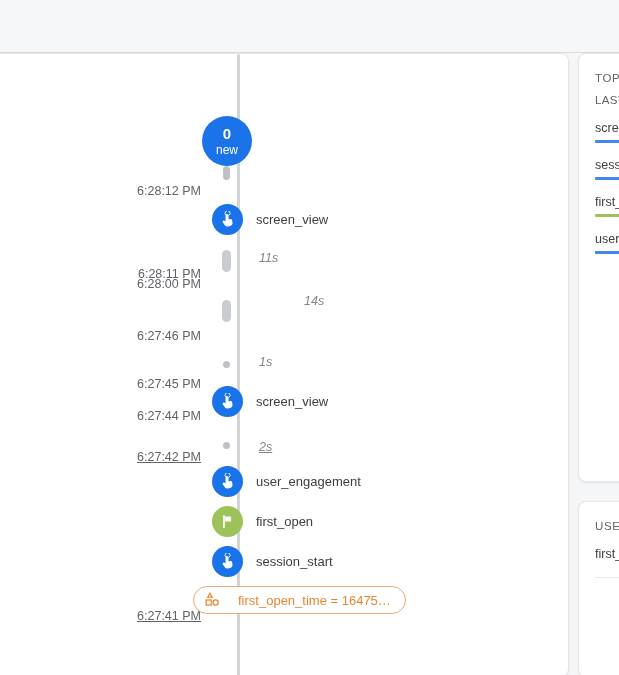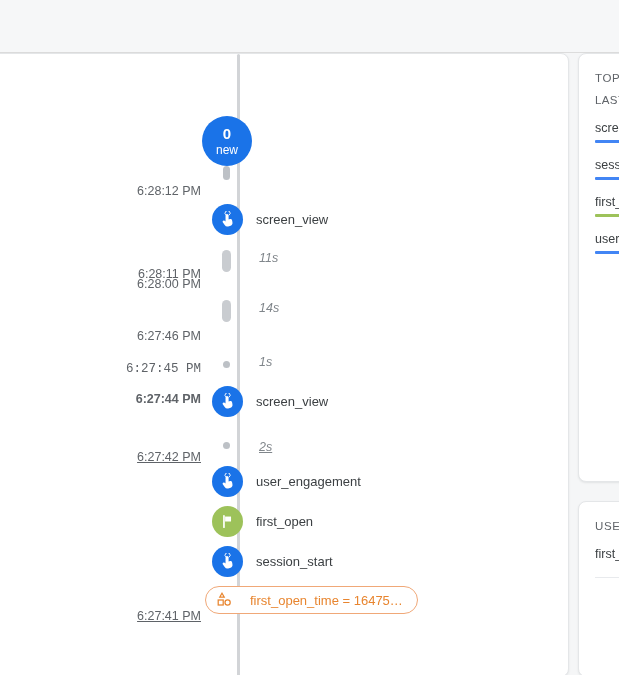--- a/index.html
+++ b/index.html
@@ -183,7 +183,7 @@
         <div class="gap-pill" style="top: 196px;"></div>
         <div class="gap-label" style="top: 197px;">11s</div>
         <div class="gap-pill" style="top: 246px;"></div>
-        <div class="gap-label" style="top: 247px;">14s</div>
+        <div class="gap-label" style="top: 240px; margin-left: 45px;">14s</div>
         <div class="gap-dot" style="top: 307px;"></div>
         <div class="gap-label" style="top: 301px;">1s</div>
         <div class="gap-dot" style="top: 388px;"></div>

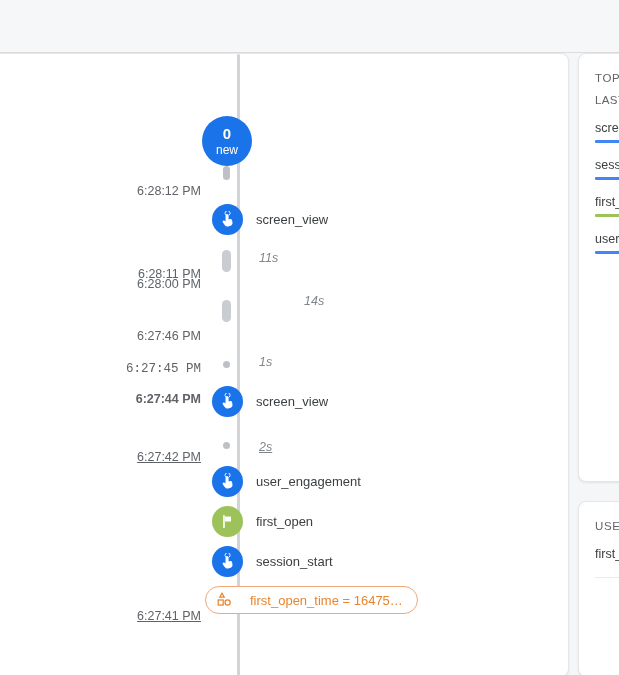--- a/index.html
+++ b/index.html
@@ -173,7 +173,7 @@
         <div class="ts" style="top: 173px; margin-top: 40px;">6:28:11 PM</div>
         <div class="ts" style="top: 223px;">6:28:00 PM</div>
         <div class="ts" style="top: 275px;">6:27:46 PM</div>
-        <div class="ts" style="top: 308px; font-family: Liberation Mono, monospace;">6:27:45 PM</div>
+        <div class="ts" style="top: 323px;">6:27:45 PM</div>
         <div class="ts" style="top: 338px; font-weight: bold;">6:27:44 PM</div>
         <div class="ts" style="top: 396px; text-decoration: underline;">6:27:42 PM</div>
         <div class="ts" style="top: 555px; text-decoration: underline;">6:27:41 PM</div>

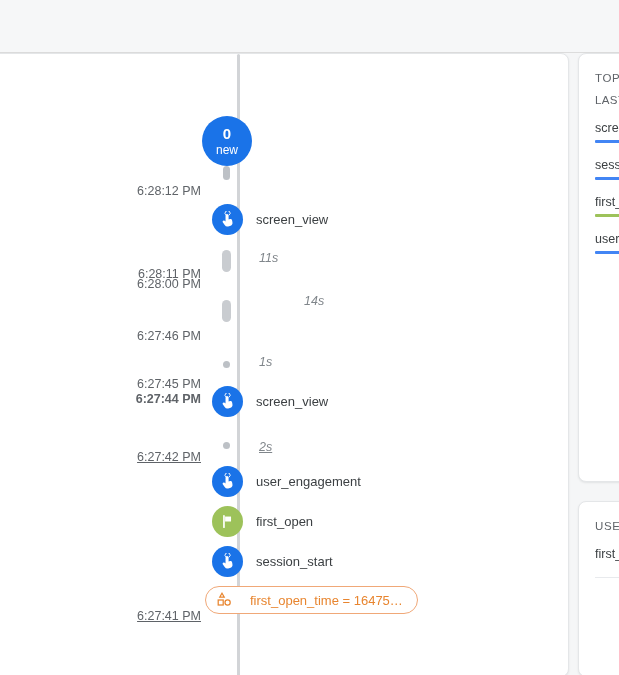--- a/index.html
+++ b/index.html
@@ -174,7 +174,7 @@
         <div class="ts" style="top: 223px;">6:28:00 PM</div>
         <div class="ts" style="top: 275px;">6:27:46 PM</div>
         <div class="ts" style="top: 323px;">6:27:45 PM</div>
-        <div class="ts" style="top: 338px; font-weight: bold;">6:27:44 PM</div>
+        <div class="ts" style="top: 355px;">6:27:44 PM</div>
         <div class="ts" style="top: 396px; text-decoration: underline;">6:27:42 PM</div>
         <div class="ts" style="top: 555px; text-decoration: underline;">6:27:41 PM</div>
       </div>

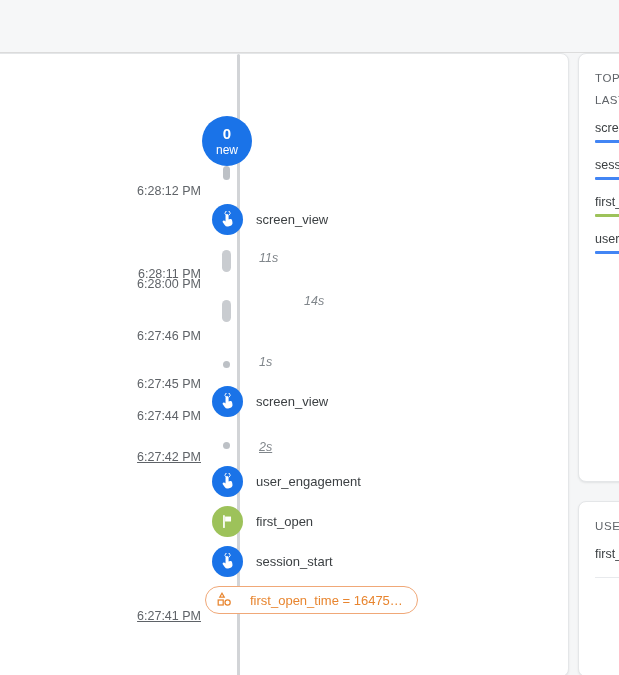--- a/index.html
+++ b/index.html
@@ -102,7 +102,7 @@
 
   
   .chip {
-    position: absolute; left: 214px; top: 532px;
+    position: absolute; left: 202px; top: 532px;
     height: 26px;
     display: flex; align-items: center;
     padding: 0 14px 0 8px;

